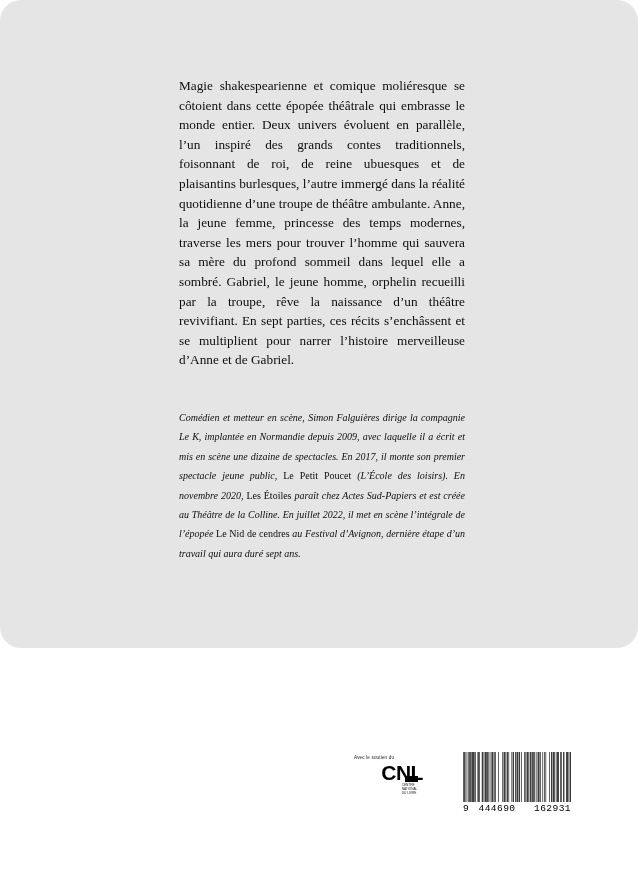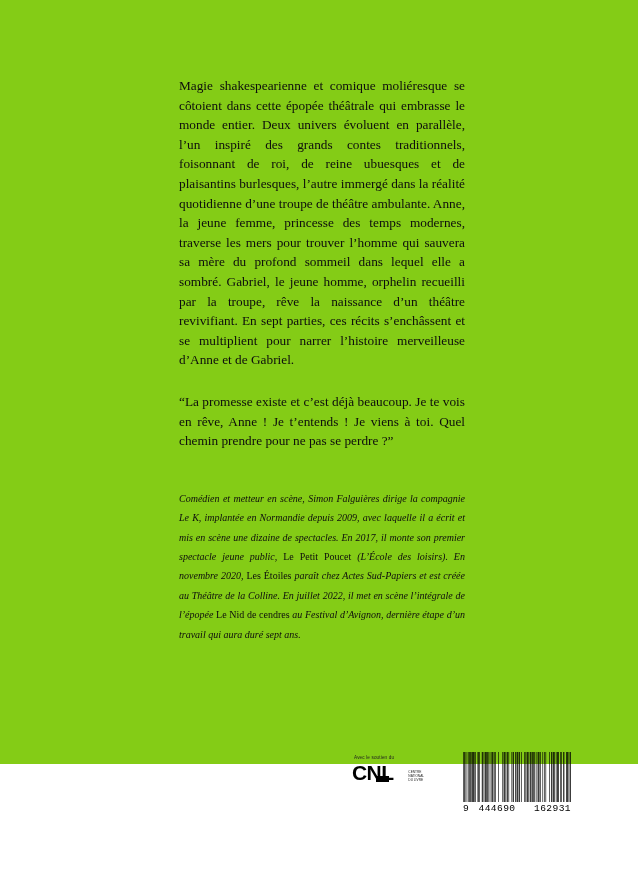--- a/index.html
+++ b/index.html
@@ -21,8 +21,9 @@
     left: 0;
     top: 0;
     width: 638px;
-    height: 764px;
-    background: #84cc16;
+    height: 648px;
+    background: #e5e5e5;
+    border-radius: 21px;
   }
 
   

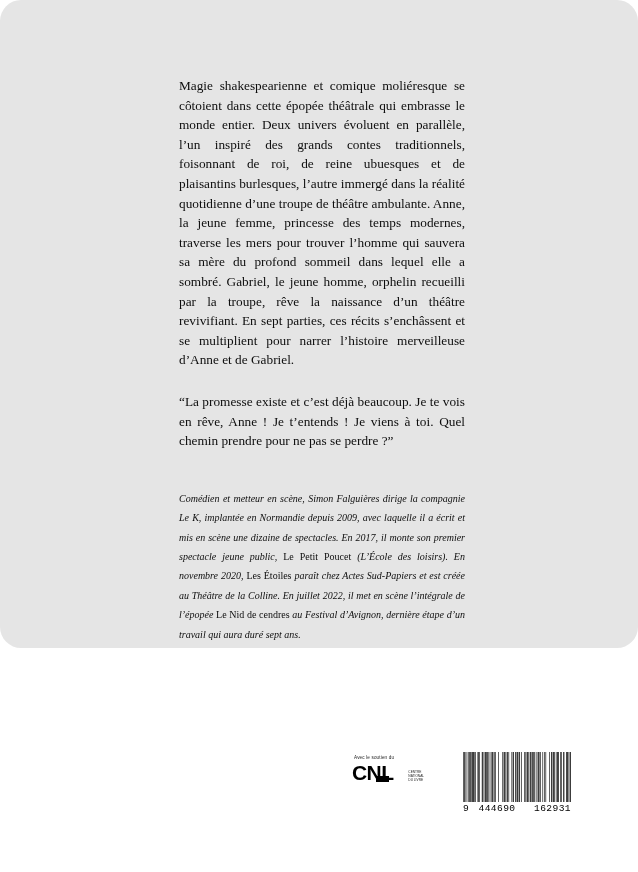--- a/index.html
+++ b/index.html
@@ -183,7 +183,6 @@
 
     <p class="blurb">Magie shakespearienne et comique moliéresque se côtoient dans cette épopée théâtrale qui embrasse le monde entier. Deux univers évoluent en parallèle, l’un inspiré des grands contes traditionnels, foisonnant de roi, de reine ubuesques et de plaisantins burlesques, l’autre immergé dans la réalité quotidienne d’une troupe de théâtre ambulante. Anne, la jeune femme, princesse des temps modernes, traverse les mers pour trouver l’homme qui sauvera sa mère du profond sommeil dans lequel elle a sombré. Gabriel, le jeune homme, orphelin recueilli par la troupe, rêve la naissance d’un théâtre revivifiant. En sept parties, ces récits s’enchâssent et se multiplient pour narrer l’histoire merveilleuse d’Anne et de Gabriel.</p>
 
-    <p class="quote">“La promesse existe et c’est déjà beaucoup. Je te vois en rêve, Anne ! Je t’entends ! Je viens à toi. Quel chemin prendre pour ne pas se perdre ?”</p>
 
     <p class="bio">
       <span>Comédien et metteur en scène, Simon Falguières dirige la compagnie Le K, implantée en Normandie depuis 2009, avec laquelle il a écrit et mis en scène une dizaine de spectacles. En 2017, il monte son premier spectacle jeune public, </span><span class="roman">Le Petit Poucet</span><span> (L’École des loisirs). En novembre 2020, </span><span class="roman">Les Étoiles</span><span> paraît chez Actes Sud-Papiers et est créée au Théâtre de la Colline. En juillet 2022, il met en scène l’intégrale de l’épopée </span><span class="roman">Le Nid de cendres</span><span> au Festival d’Avignon, dernière étape d’un travail qui aura duré sept ans.</span>

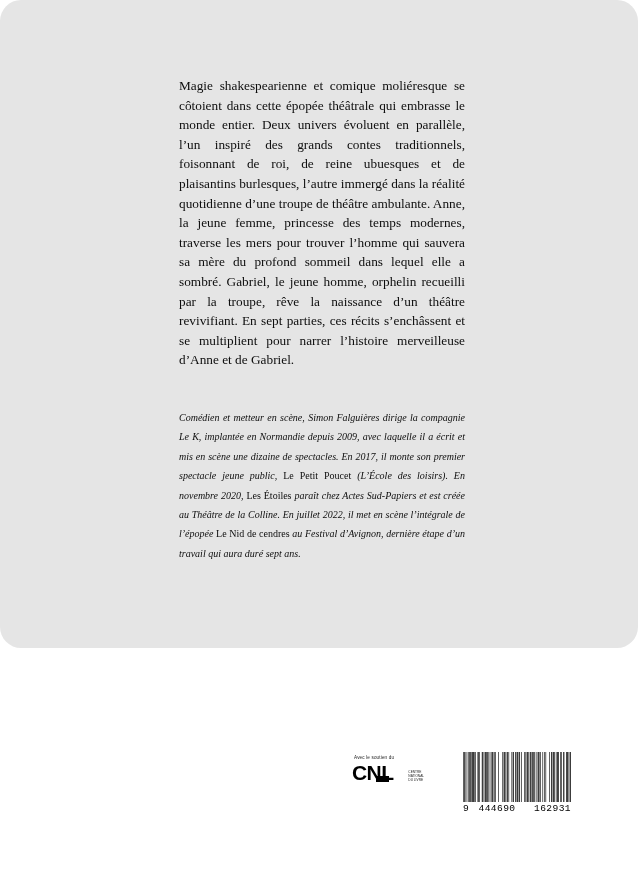--- a/index.html
+++ b/index.html
@@ -119,7 +119,8 @@
   }
   .cnl-mark {
     display: flex;
-    align-items: flex-end;
+    align-items: center;
+    flex-direction: column;
   }
   .cnl-letters {
     font-family: "Liberation Sans", "DejaVu Sans", sans-serif;

